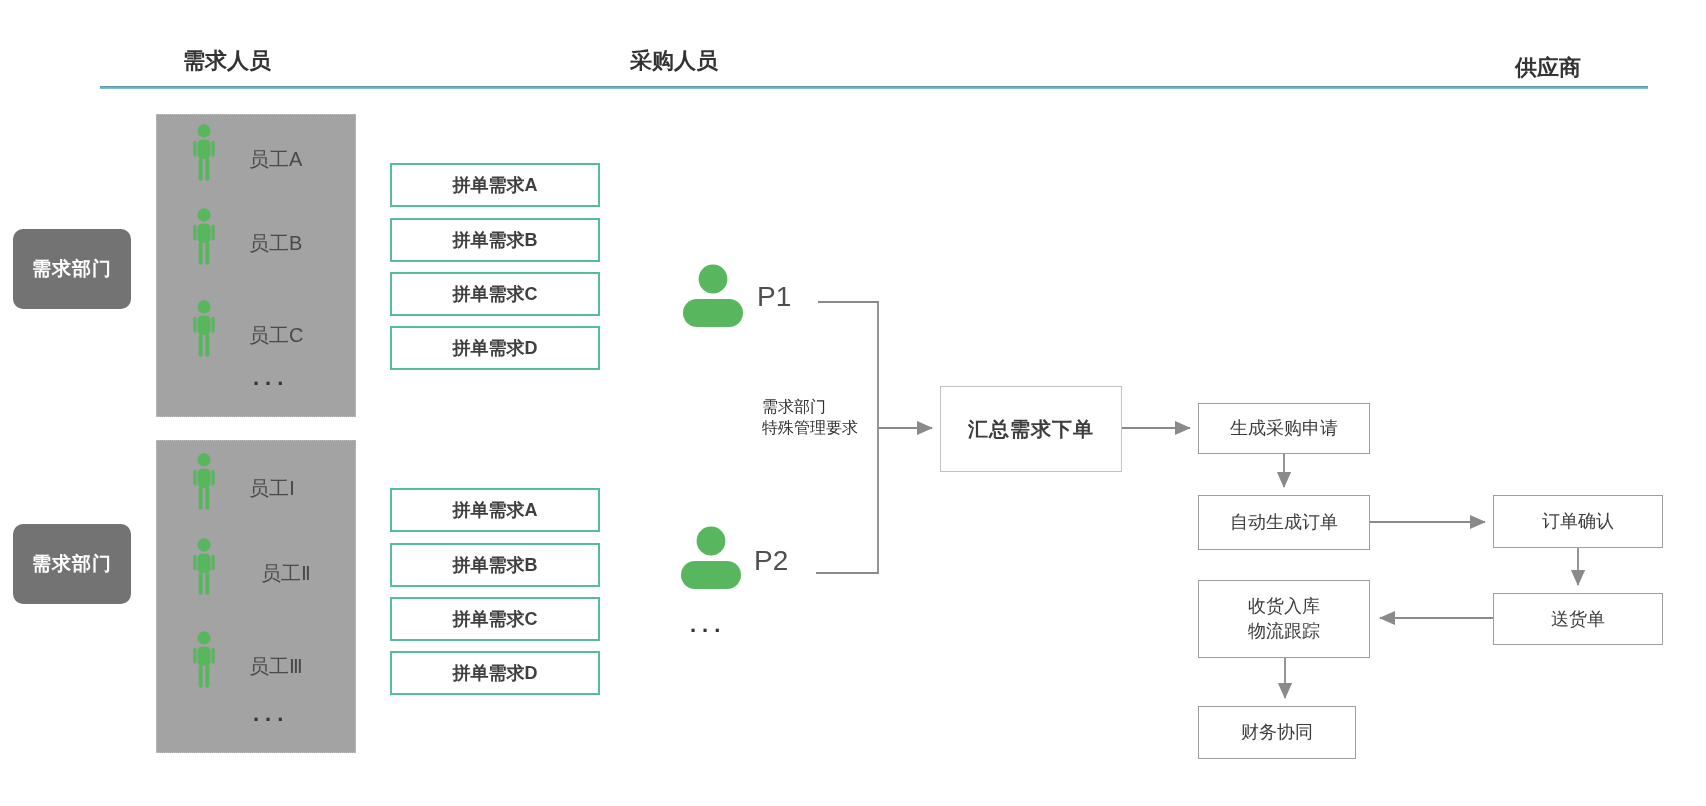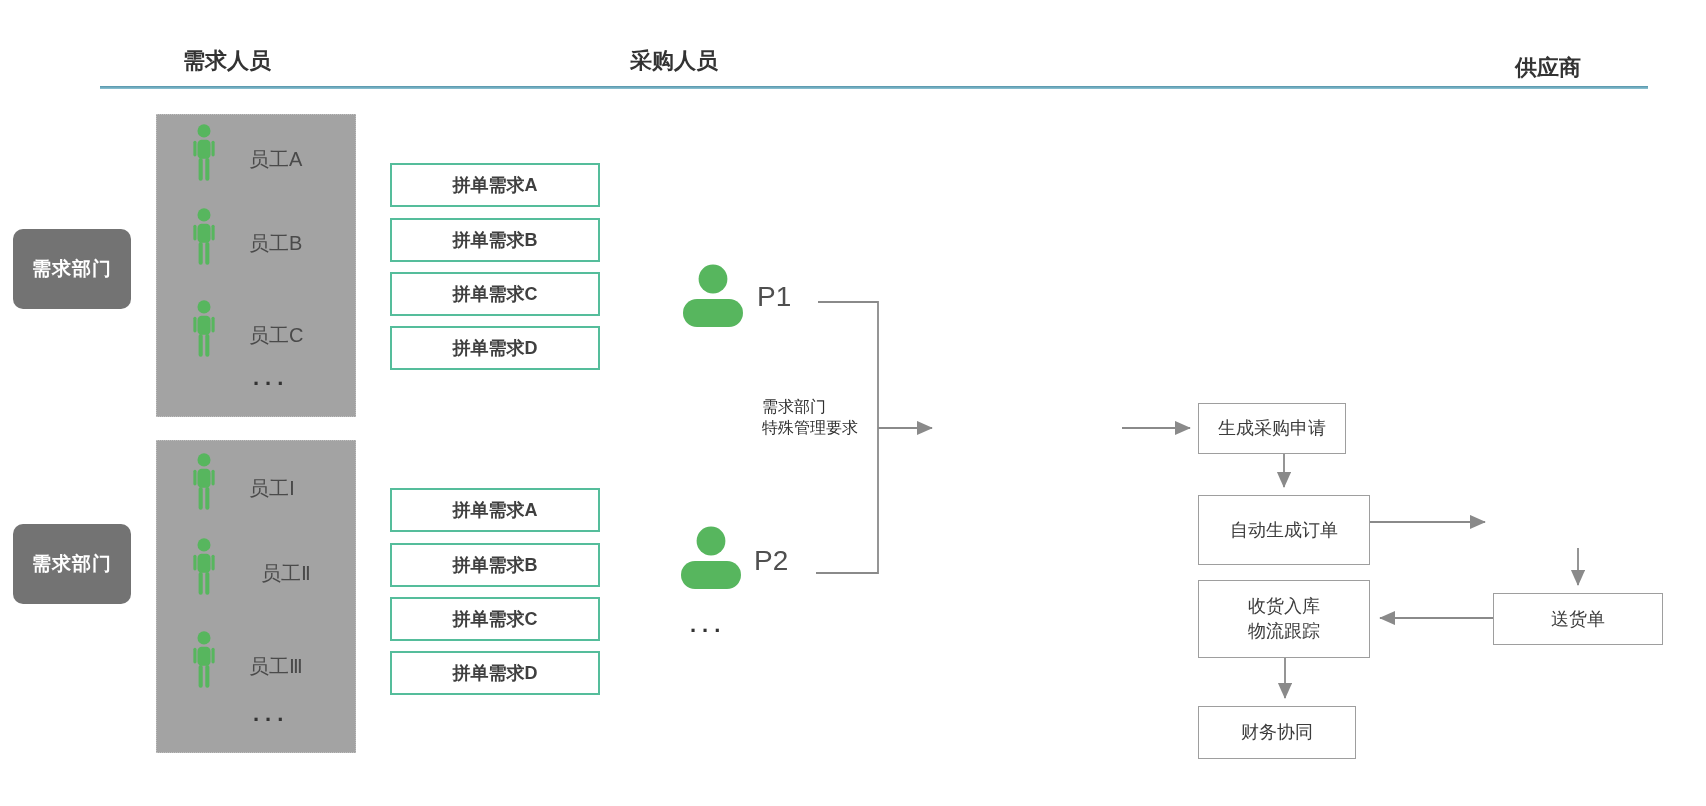--- a/index.html
+++ b/index.html
@@ -160,6 +160,7 @@
     <div>特殊管理要求</div>
   </div>
 
+  <div class="fbox summary" style="left:940px;top:386px;width:182px;height:86px;">汇总需求下单</div>
   <div class="fbox" style="left:1198px;top:403px;width:148px;height:51px;">生成采购申请</div>
   <div class="fbox" style="left:1198px;top:495px;width:172px;height:70px;">自动生成订单</div>
   <div class="fbox" style="left:1493px;top:593px;width:170px;height:52px;">送货单</div>

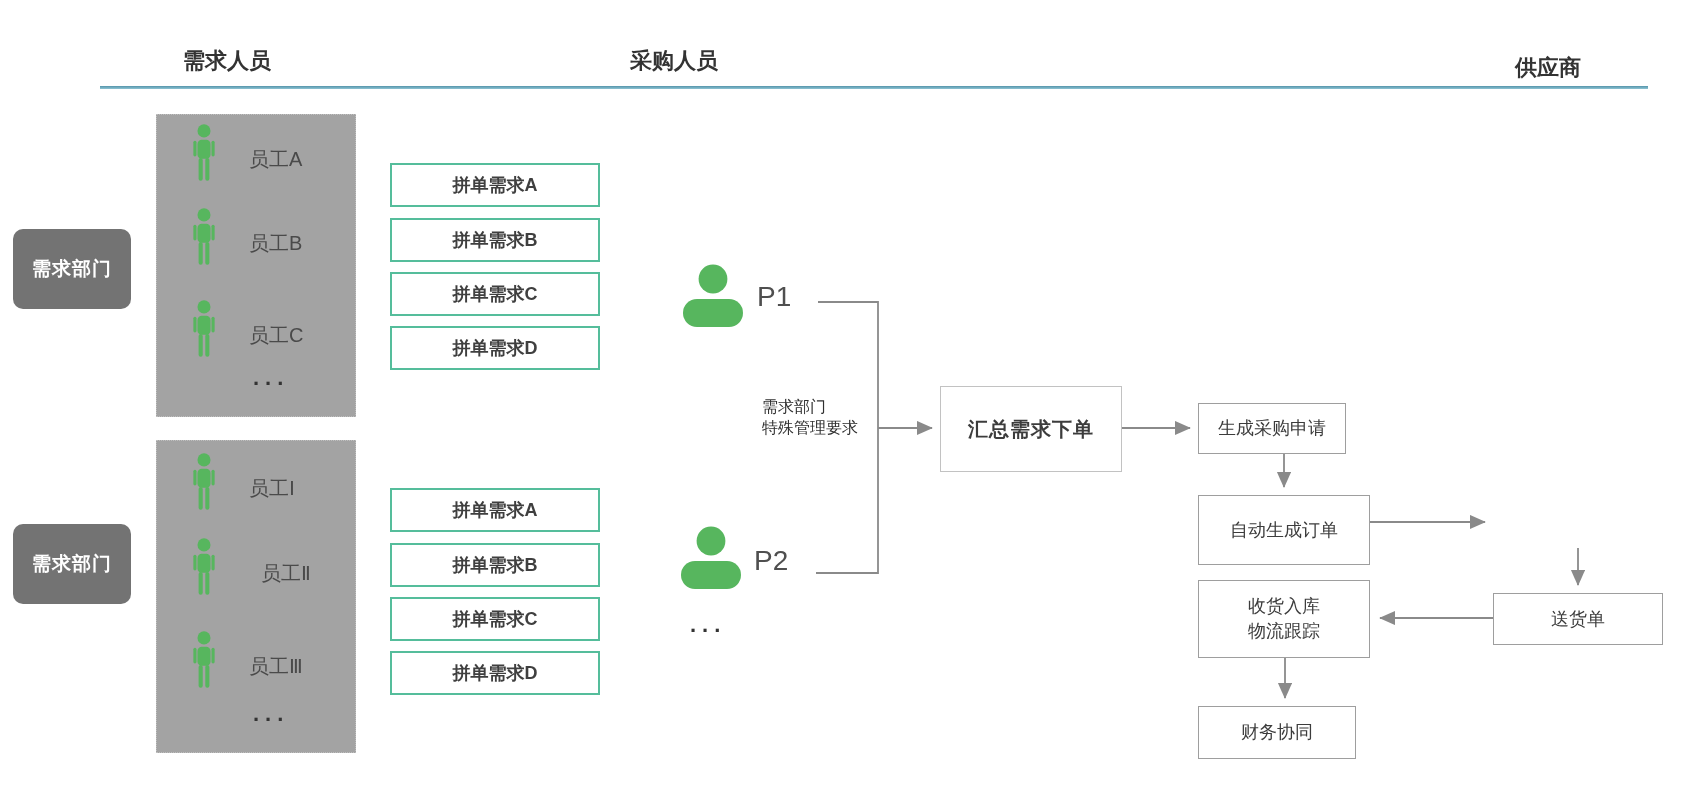--- a/index.html
+++ b/index.html
@@ -161,7 +161,7 @@
   </div>
 
   <div class="fbox summary" style="left:940px;top:386px;width:182px;height:86px;">汇总需求下单</div>
-  <div class="fbox" style="left:1198px;top:403px;width:148px;height:51px;">生成采购申请</div>
+  <div class="fbox" style="left:1198px;top:403px;width:172px;height:51px;">生成采购申请</div>
   <div class="fbox" style="left:1198px;top:495px;width:172px;height:70px;">自动生成订单</div>
   <div class="fbox" style="left:1493px;top:593px;width:170px;height:52px;">送货单</div>
   <div class="fbox" style="left:1198px;top:580px;width:172px;height:78px;">

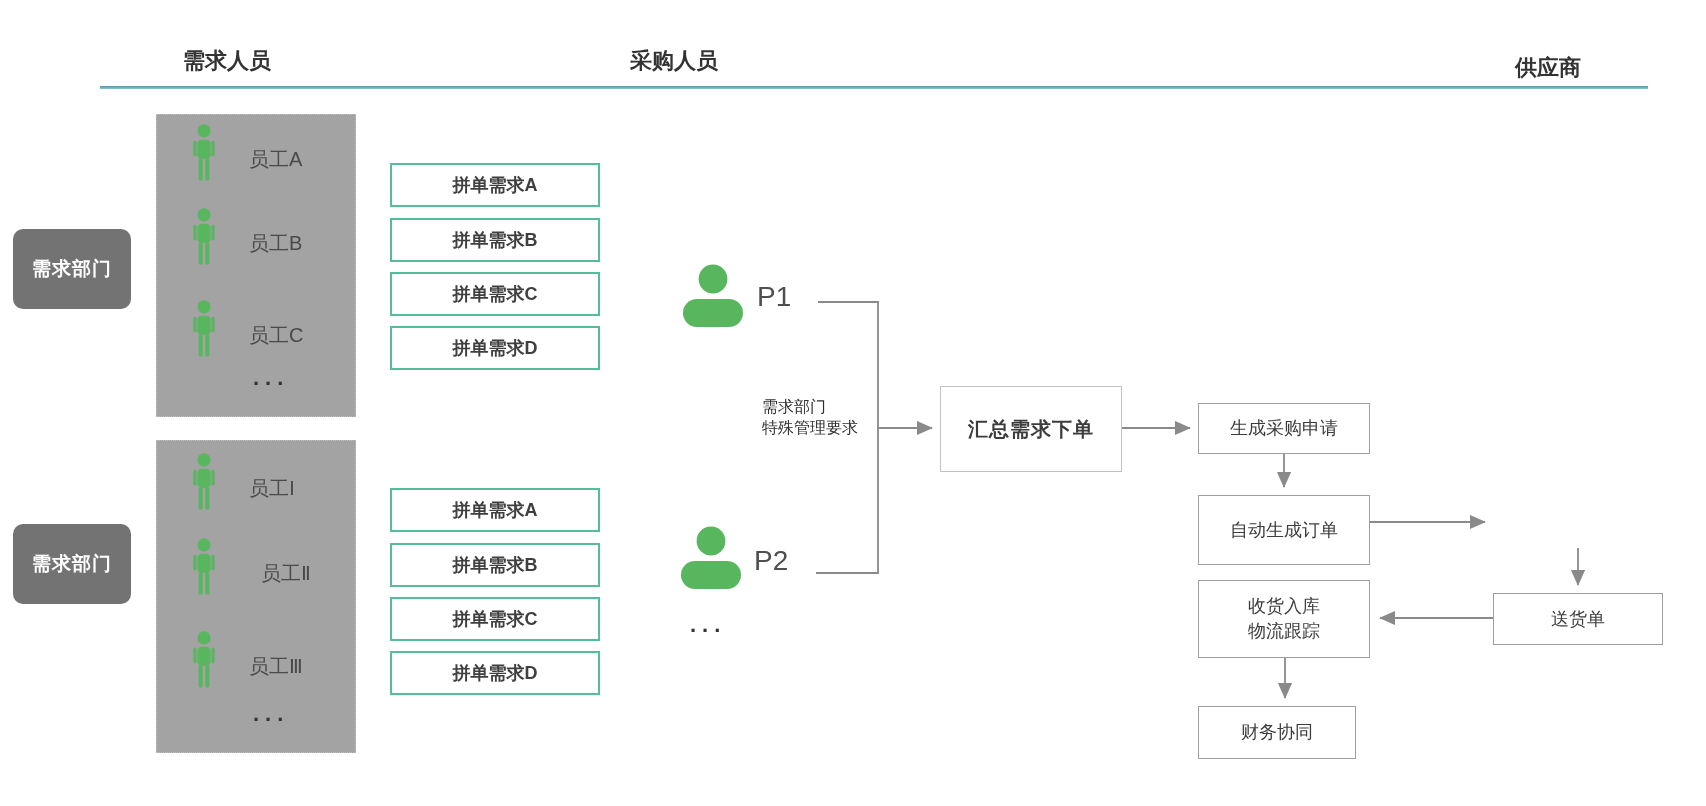--- a/index.html
+++ b/index.html
@@ -162,7 +162,7 @@
 
   <div class="fbox summary" style="left:940px;top:386px;width:182px;height:86px;">汇总需求下单</div>
   <div class="fbox" style="left:1198px;top:403px;width:172px;height:51px;">生成采购申请</div>
-  <div class="fbox" style="left:1198px;top:495px;width:172px;height:70px;">自动生成订单</div>
+  <div class="fbox" style="left:1198px;top:495px;width:172px;height:55px;">自动生成订单</div>
   <div class="fbox" style="left:1493px;top:593px;width:170px;height:52px;">送货单</div>
   <div class="fbox" style="left:1198px;top:580px;width:172px;height:78px;">
     <div>收货入库</div>

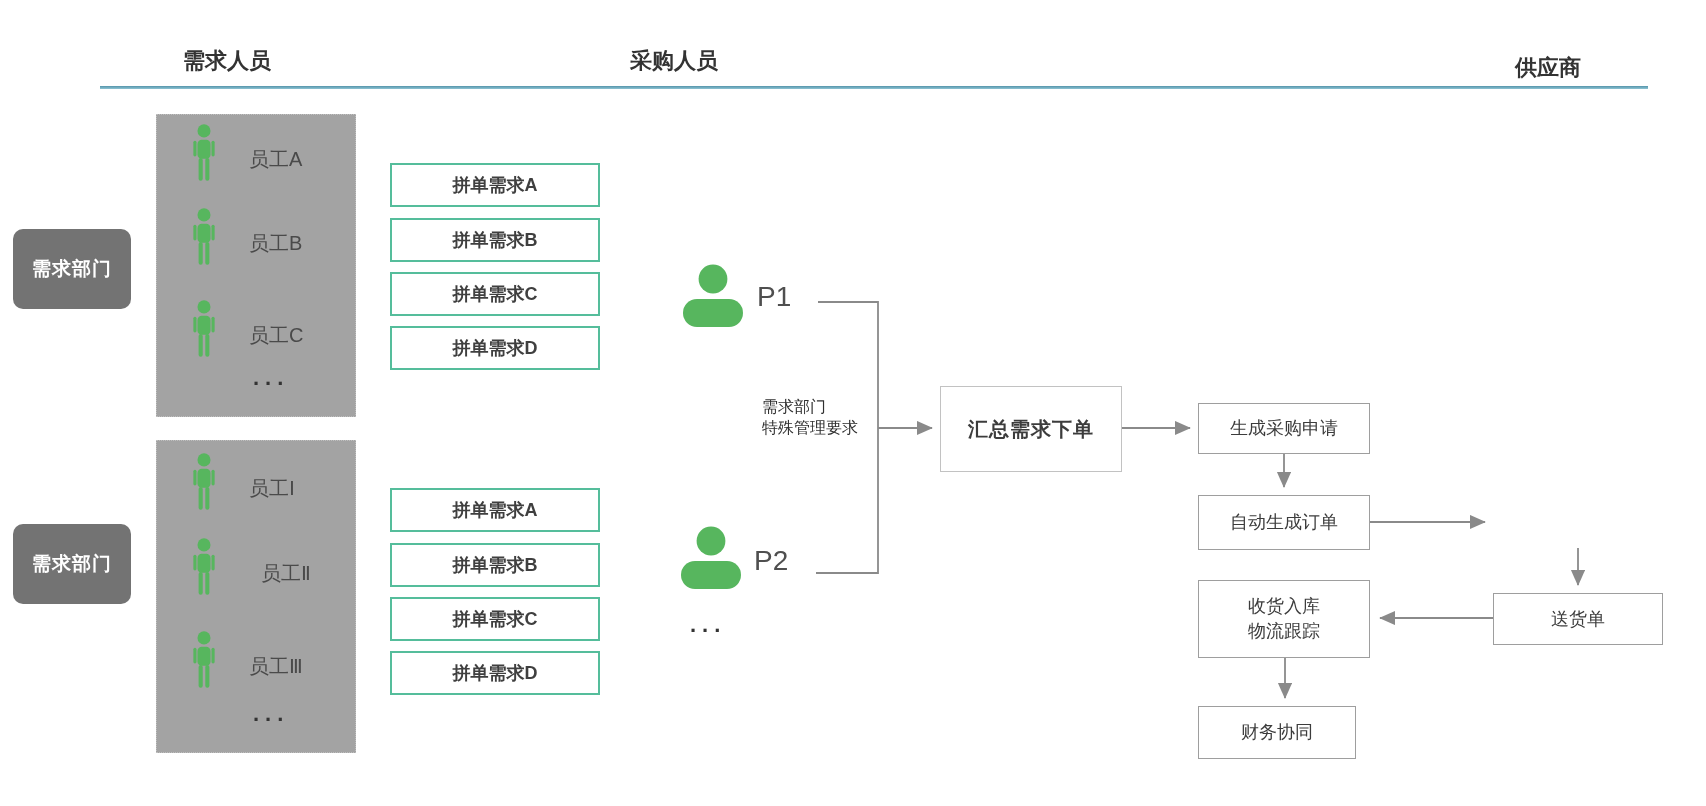--- a/index.html
+++ b/index.html
@@ -163,6 +163,7 @@
   <div class="fbox summary" style="left:940px;top:386px;width:182px;height:86px;">汇总需求下单</div>
   <div class="fbox" style="left:1198px;top:403px;width:172px;height:51px;">生成采购申请</div>
   <div class="fbox" style="left:1198px;top:495px;width:172px;height:55px;">自动生成订单</div>
+  <div class="fbox" style="left:1493px;top:495px;width:170px;height:53px;">订单确认</div>
   <div class="fbox" style="left:1493px;top:593px;width:170px;height:52px;">送货单</div>
   <div class="fbox" style="left:1198px;top:580px;width:172px;height:78px;">
     <div>收货入库</div>

